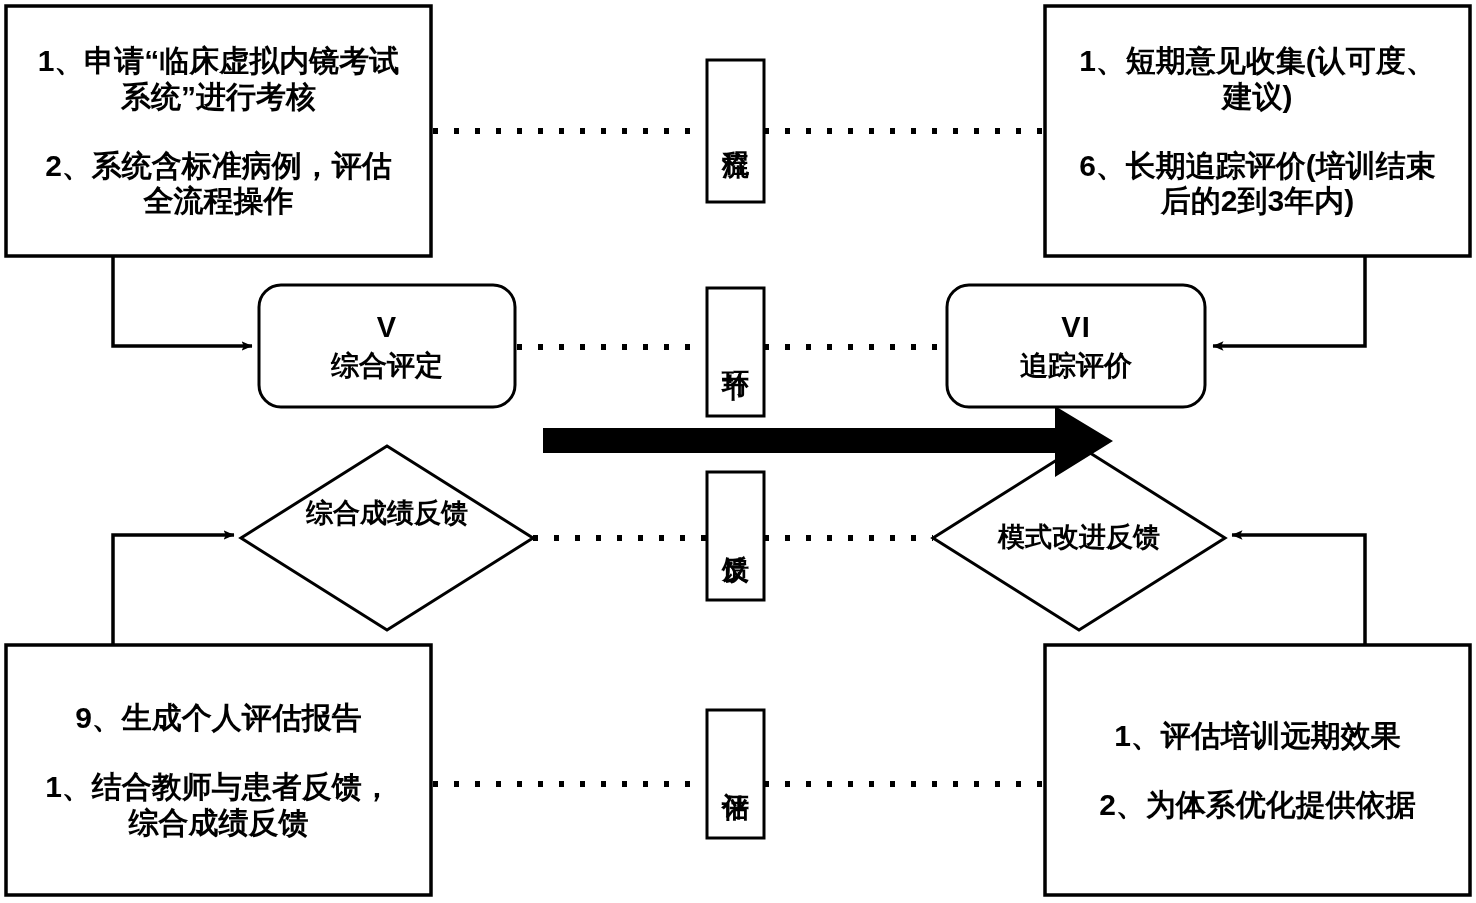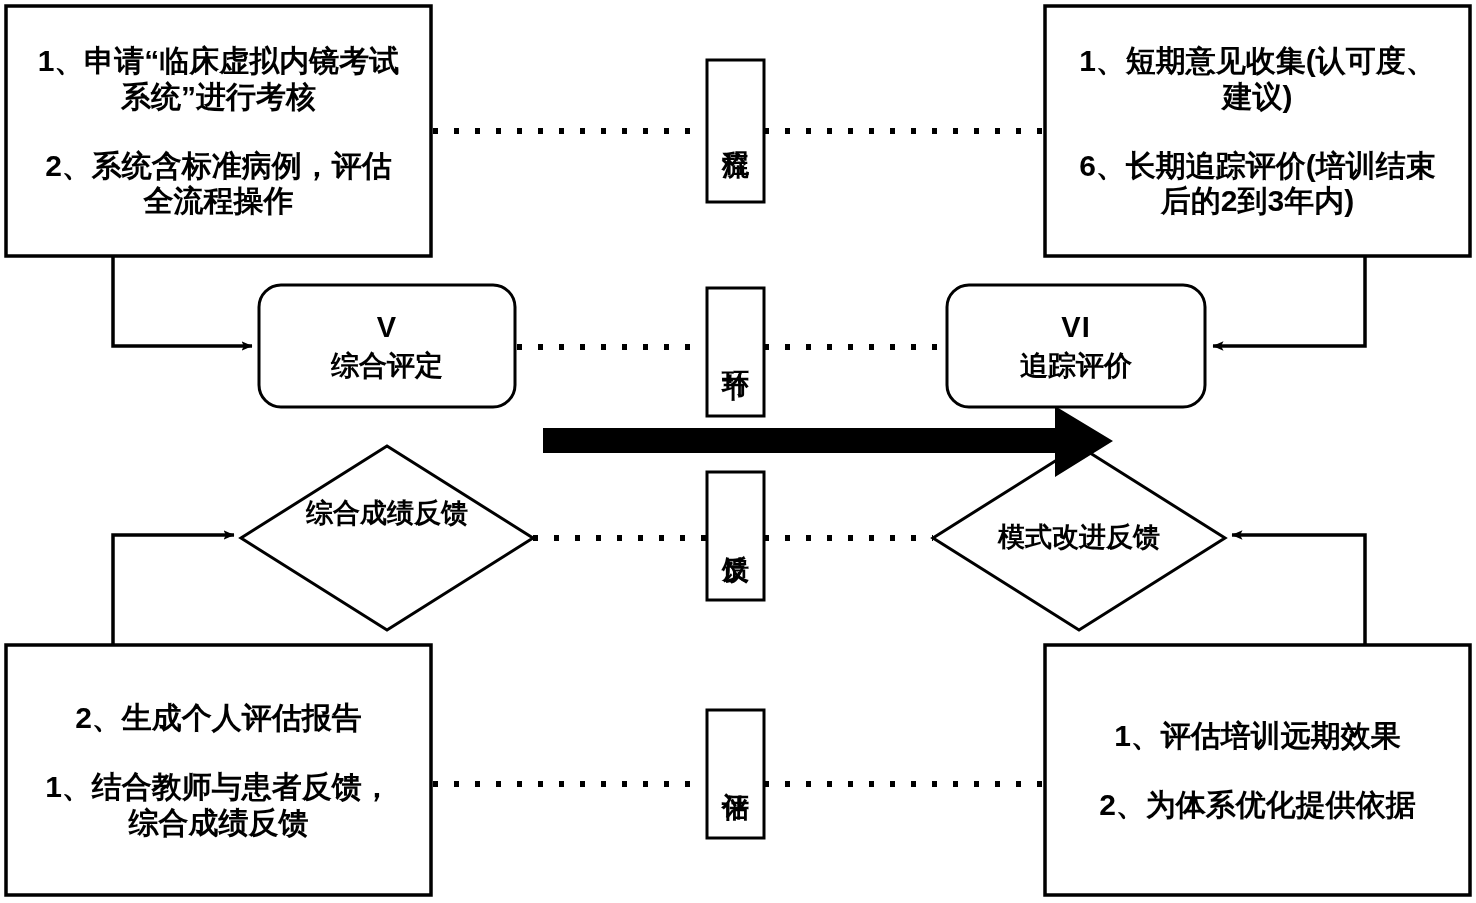--- a/index.html
+++ b/index.html
@@ -143,7 +143,7 @@
 
   <div class="node-text corner-box-text" style="left:14px; top:653px; width:409px; height:234px;">
     <div class="para">
-      <span class="tline">2、生成个人评估报告</span>
+      <span class="tline">9、生成个人评估报告</span>
     </div>
     <div class="para">
       <span class="tline">1、结合教师与患者反馈，</span>

